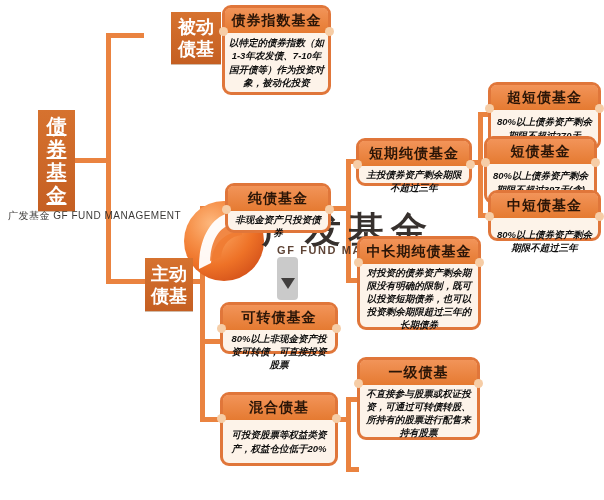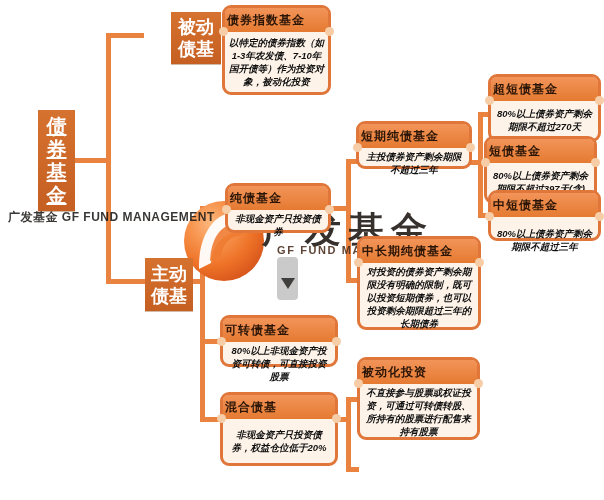--- a/index.html
+++ b/index.html
@@ -32,7 +32,7 @@
   .leaf::after{right:-6px;}
   .leaf-title{
     background:linear-gradient(180deg,#f29459,#e57a31);
-    color:#2a1507;font-weight:bold;font-size:12px;text-align:left;
+    color:#2a1507;font-weight:bold;font-size:14px;text-align:center;
     padding:4px 2px 3px 2px;border-radius:5px 5px 0 0;letter-spacing:1px;white-space:nowrap;
   }
   .leaf-body{

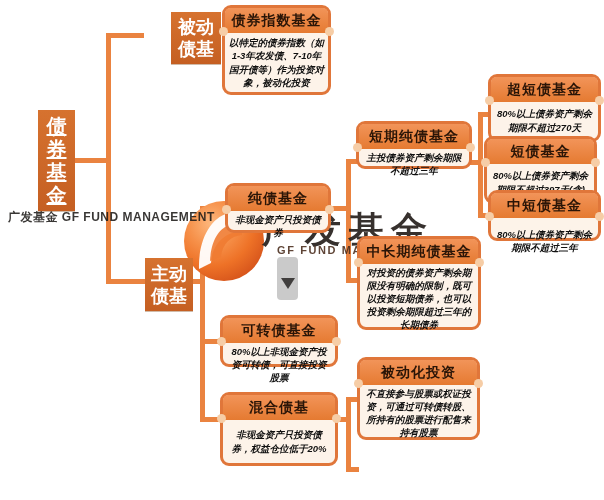--- a/index.html
+++ b/index.html
@@ -144,7 +144,7 @@
     <div class="leaf-body">非现金资产只投资债券，权益仓位低于20%</div>
   </div>
 
-  <div class="leaf" style="left:488px;top:74px;width:113px;height:68px;">
+  <div class="leaf" style="left:488px;top:82px;width:113px;height:68px;">
     <div class="leaf-title">超短债基金</div>
     <div class="leaf-body">80%以上债券资产剩余期限不超过270天</div>
   </div>

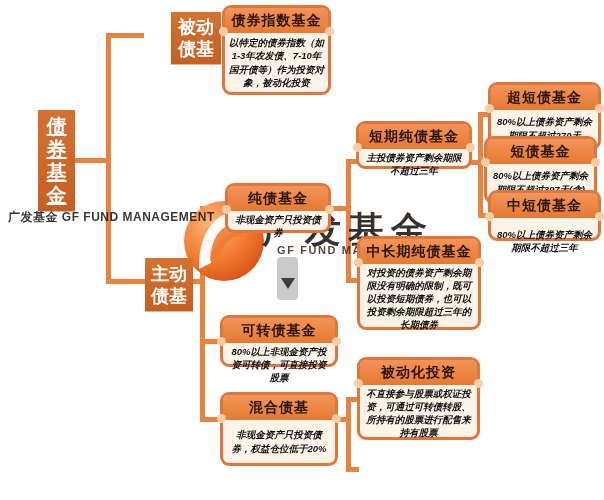--- a/index.html
+++ b/index.html
@@ -124,7 +124,7 @@
     <div class="leaf-body">非现金资产只投资债券</div>
   </div>
 
-  <div class="leaf" style="left:356px;top:121px;width:116px;height:48px;">
+  <div class="leaf" style="left:356px;top:138px;width:116px;height:48px;">
     <div class="leaf-title">短期纯债基金</div>
     <div class="leaf-body">主投债券资产剩余期限不超过三年</div>
   </div>

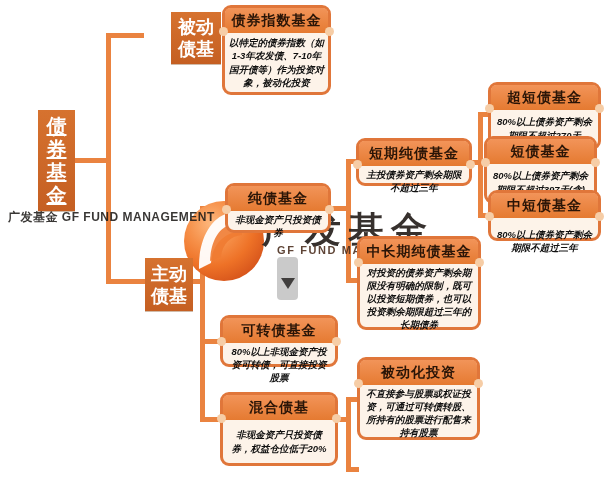--- a/index.html
+++ b/index.html
@@ -56,7 +56,7 @@
     color:rgba(72,42,26,.88);letter-spacing:1.6px;white-space:nowrap;
   }
   .wm-small{
-    position:absolute;left:8px;top:209px;font-size:12px;font-weight:bold;
+    position:absolute;left:8px;top:209px;font-size:10px;font-weight:normal;
     color:rgba(28,26,24,.88);letter-spacing:.5px;white-space:nowrap;
   }
   .gray-arrow{

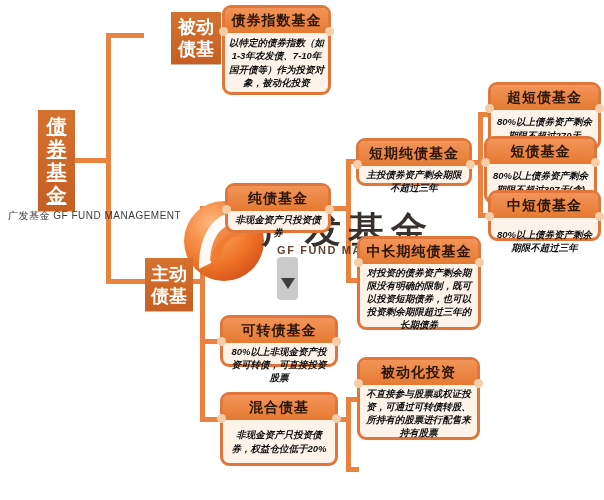--- a/index.html
+++ b/index.html
@@ -134,7 +134,7 @@
     <div class="leaf-body">对投资的债券资产剩余期限没有明确的限制，既可以投资短期债券，也可以投资剩余期限超过三年的长期债券</div>
   </div>
 
-  <div class="leaf" style="left:220px;top:315px;width:118px;height:52px;">
+  <div class="leaf" style="left:220px;top:302px;width:118px;height:52px;">
     <div class="leaf-title">可转债基金</div>
     <div class="leaf-body">80%以上非现金资产投资可转债，可直接投资股票</div>
   </div>

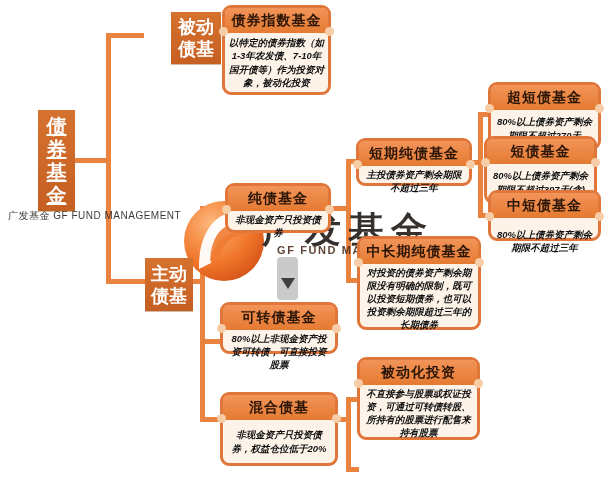--- a/index.html
+++ b/index.html
@@ -160,7 +160,7 @@
   </div>
 
   <div class="leaf" style="left:357px;top:357px;width:123px;height:83px;">
-    <div class="leaf-title">被动化投资</div>
+    <div class="leaf-title">一级债基</div>
     <div class="leaf-body">不直接参与股票或权证投资，可通过可转债转股、所持有的股票进行配售来持有股票</div>
   </div>
 

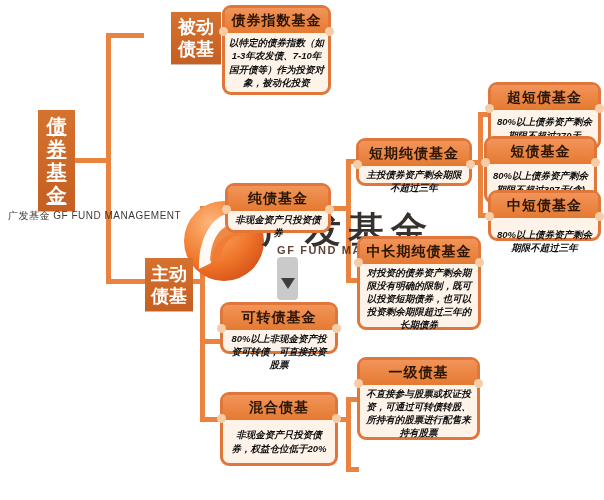--- a/index.html
+++ b/index.html
@@ -141,7 +141,7 @@
 
   <div class="leaf" style="left:220px;top:392px;width:118px;height:74px;">
     <div class="leaf-title">混合债基</div>
-    <div class="leaf-body">非现金资产只投资债券，权益仓位低于20%</div>
+    <div class="leaf-body">可投资股票等权益类资产，权益仓位低于20%</div>
   </div>
 
   <div class="leaf" style="left:488px;top:82px;width:113px;height:68px;">

